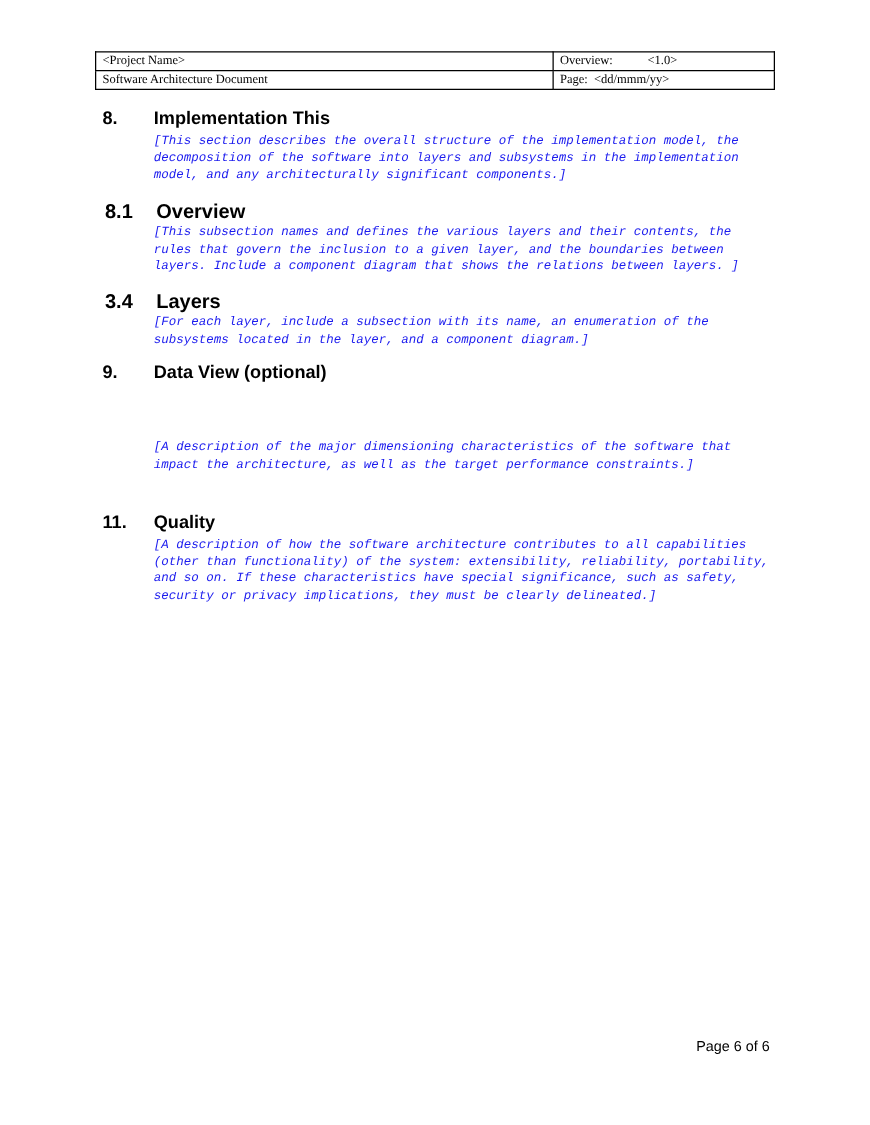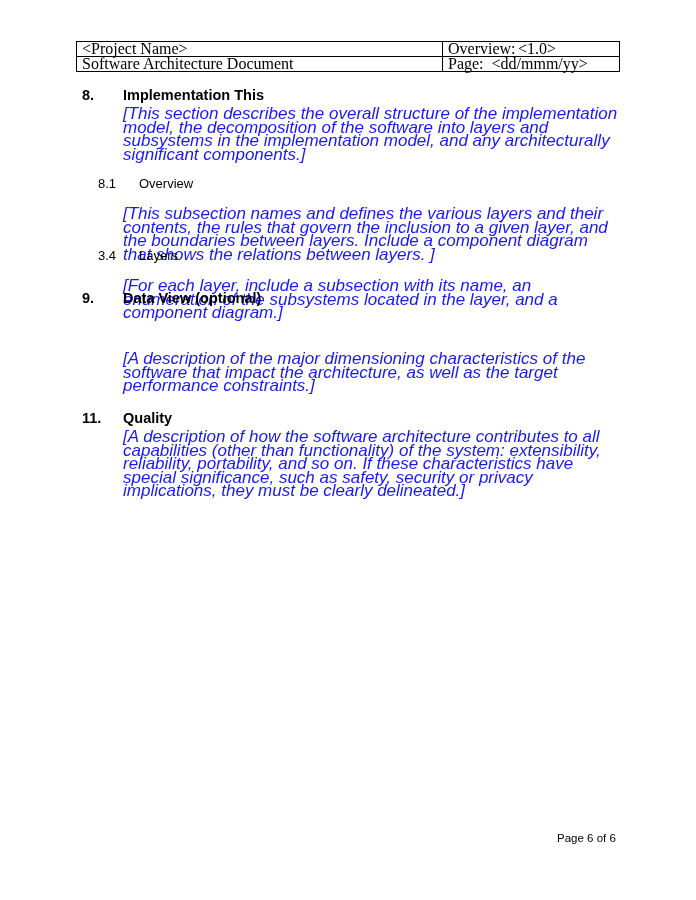--- a/index.html
+++ b/index.html
@@ -9,7 +9,7 @@
     .hdr-table {
       position: absolute; left: 76px; top: 41px; width: 544px;
       border-collapse: collapse;
-      font-family: "Liberation Serif", serif; font-size: 16px; color: #000;
+      font-family: "Liberation Serif", serif; font-size: 10px; color: #000;
     }
     .hdr-table td { border: 1px solid #000; padding: 0 5px; height: 14px; line-height: 14px; vertical-align: middle; white-space: nowrap; }
     .hdr-table td.left { width: 355px; }

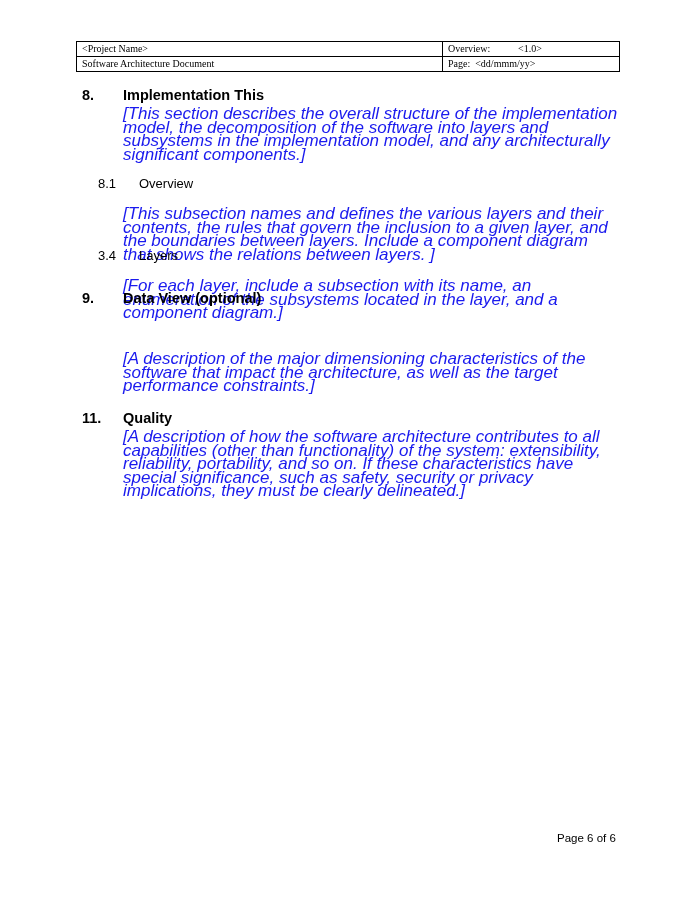--- a/index.html
+++ b/index.html
@@ -27,7 +27,7 @@
     .num { width: 41px; flex: 0 0 41px; }
     .body-text {
       margin: 3px 16px 0 41px; width: 495px;
-      font-family: Liberation Sans, sans-serif; font-style: italic; font-size: 17px;
+      font-family: Liberation Mono, monospace; font-style: italic; font-size: 10px;
       line-height: 13.6px; color: #1a1aee;
     }
 

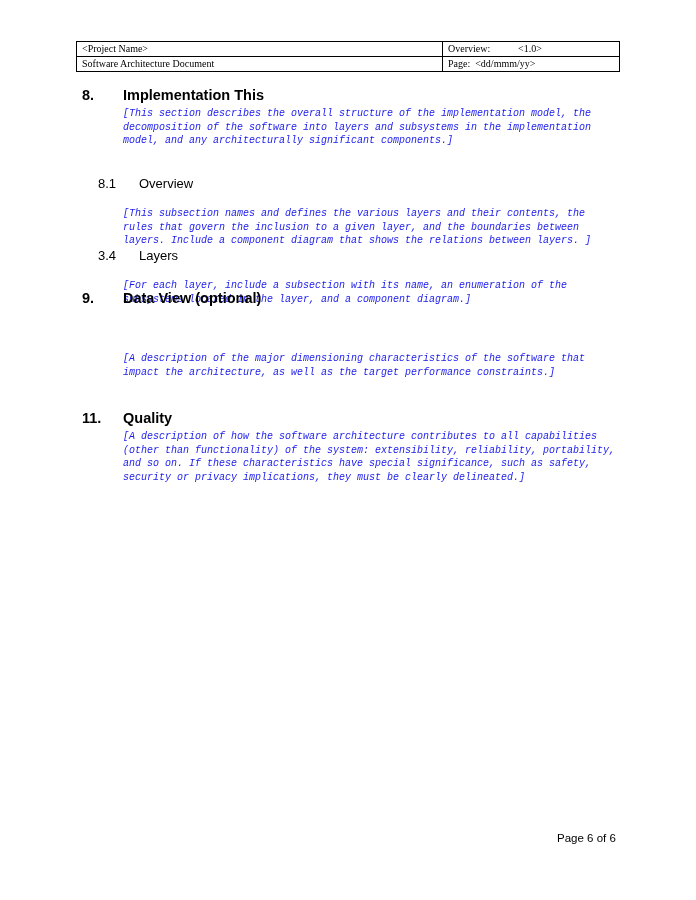--- a/index.html
+++ b/index.html
@@ -21,8 +21,8 @@
       display: flex; height: 18px; line-height: 18px; margin: 0;
     }
     .h2 {
-      font-family: "Liberation Sans", sans-serif; font-weight: normal; font-size: 13px; color: #000;
-      display: flex; height: 15px; line-height: 15px; margin: 16px;
+      font-family: "Liberation Sans", sans-serif; font-weight: bold; font-size: 16px; color: #000;
+      display: flex; height: 15px; line-height: 15px; margin: 2px;
     }
     .num { width: 41px; flex: 0 0 41px; }
     .body-text {

